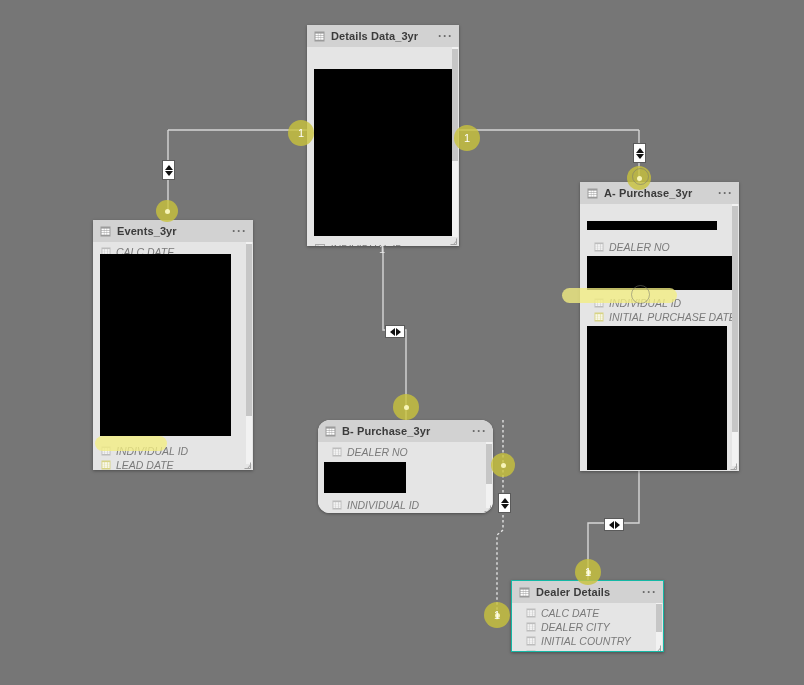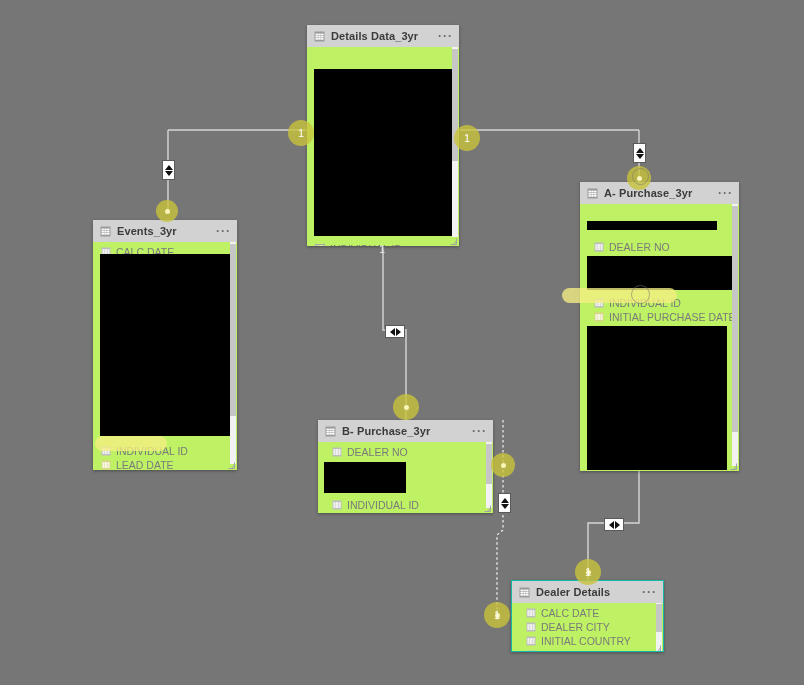--- a/index.html
+++ b/index.html
@@ -185,7 +185,7 @@
     </div>
   </div>
 
-  <div class="table-card" style="left:93px;top:220px;width:144px;height:250px;">
+  <div class="table-card" style="left:93px;top:220px;width:160px;height:250px;">
     <div class="card-title">
       <svg class="tbl-ico" width="11" height="11" viewBox="0 0 11 11">
         <rect x="0.5" y="0.5" width="10" height="10" fill="#9B9B9B"></rect>

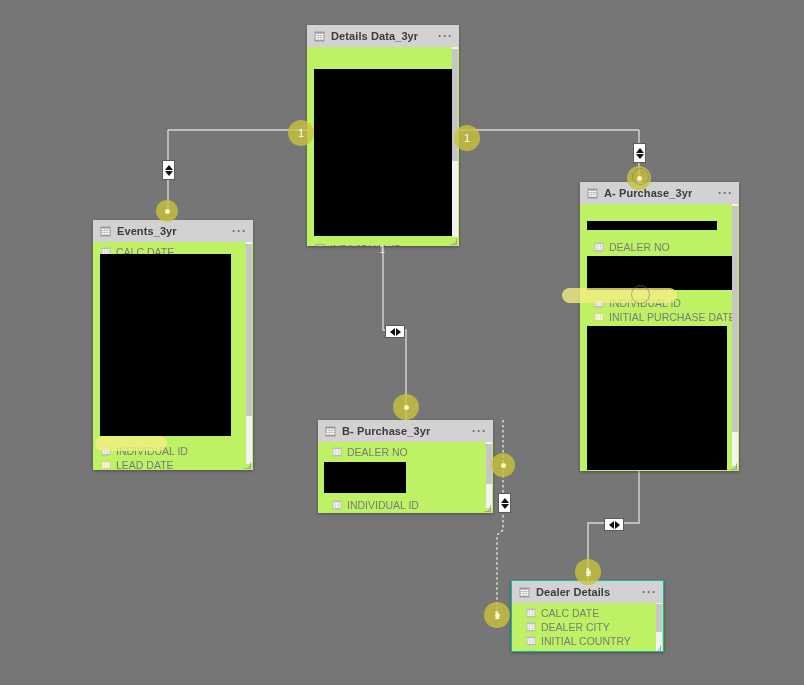--- a/index.html
+++ b/index.html
@@ -40,7 +40,7 @@
     color:#6B6B6B;font-size:12px;font-weight:bold;letter-spacing:1px;
     line-height:8px;flex:0 0 auto;
   }
-  .field-list{position:relative;background:#bef264;}
+  .field-list{position:relative;background:#e5e5e5;font-style:italic;}
   .field{
     display:flex;align-items:center;
     height:14px;

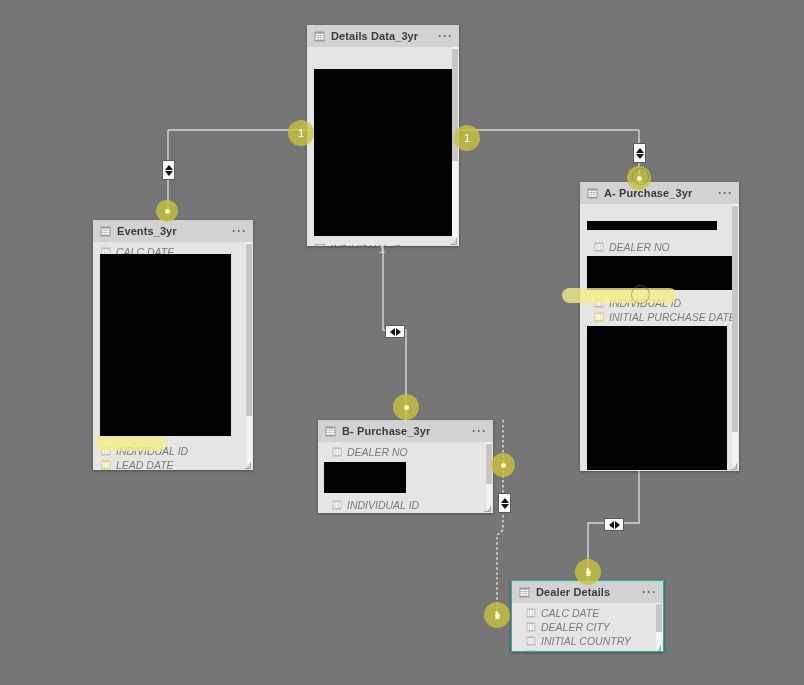--- a/index.html
+++ b/index.html
@@ -341,7 +341,7 @@
     </div>
   </div>
 
-  <div class="table-card" style="left:318px;top:420px;width:175px;height:93px;">
+  <div class="table-card" style="left:318px;top:420px;width:175px;height:93px;border-radius:12px;">
     <div class="card-title">
       <svg class="tbl-ico" width="11" height="11" viewBox="0 0 11 11">
         <rect x="0.5" y="0.5" width="10" height="10" fill="#9B9B9B"></rect>

